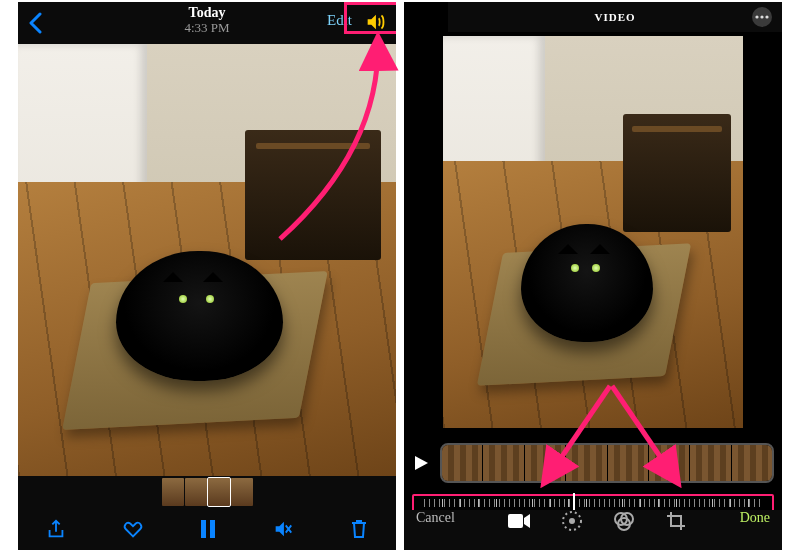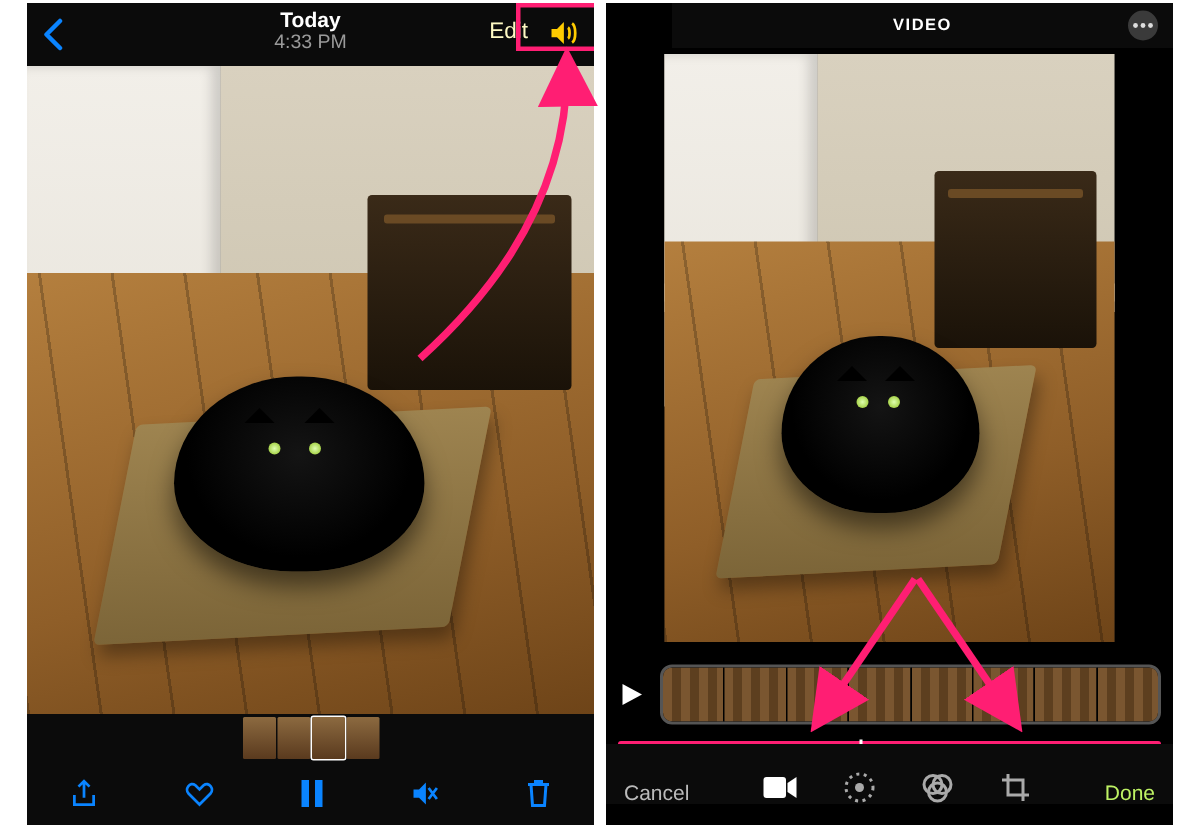--- a/index.html
+++ b/index.html
@@ -4,7 +4,7 @@
 <style>
   * { box-sizing: border-box; margin: 0; padding: 0; }
   html, body { width: 800px; height: 560px; background: #fff; font-family: -apple-system, "Helvetica Neue", Arial, sans-serif; }
-  .stage { position: relative; width: 800px; height: 553px; background:#fff; }
+  .stage { position: relative; width: 800px; height: 553px; background:#fff;font-family:Liberation Serif, serif; }
   .phone { position:absolute; top:2px; width:378px; height:548px; background:#000; overflow:hidden; }
   .phone.left  { left:18px; }
   .phone.right { left:404px; }

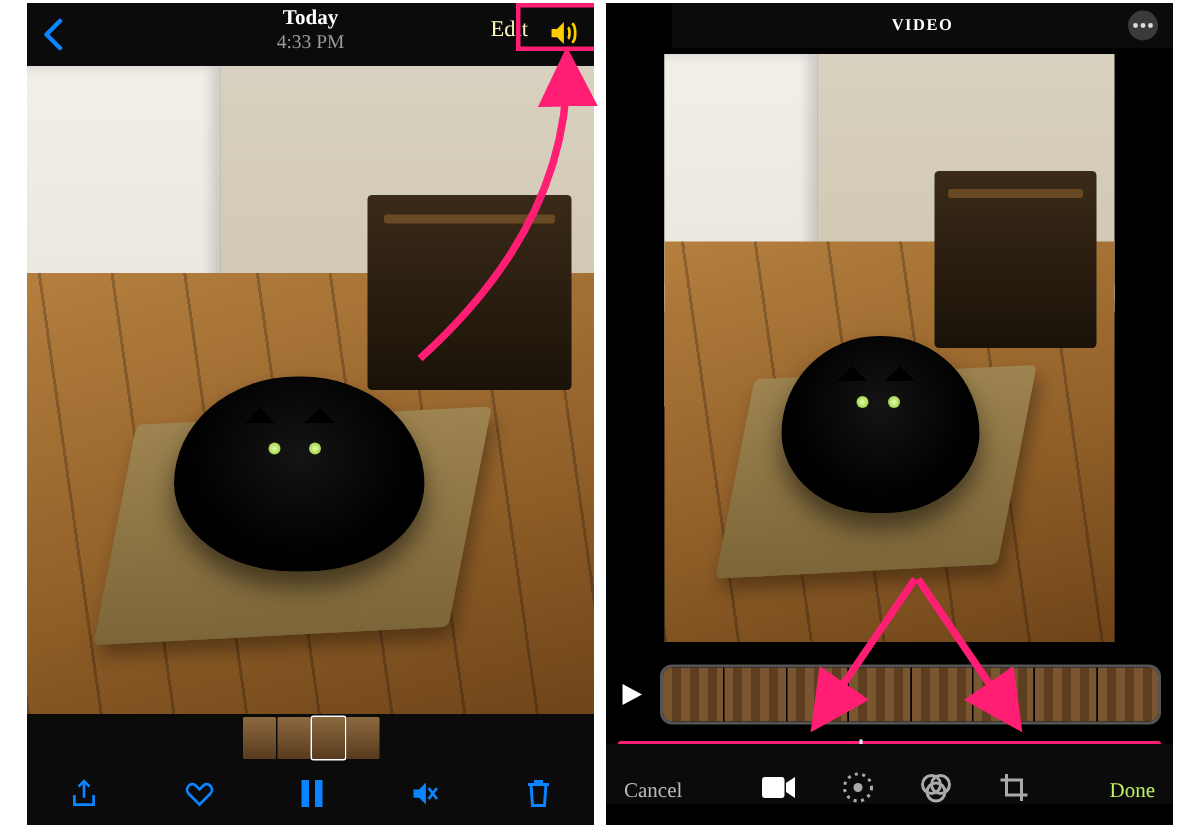--- a/index.html
+++ b/index.html
@@ -14,7 +14,7 @@
   .vw-back { position:absolute; left:10px; top:10px; color:#0a84ff; cursor:pointer; }
   .vw-title { text-align:center; padding-top:3px; font-size:14px; font-weight:600;}
   .vw-sub   { text-align:center; font-size:13px; color:#9a9a9a; margin-top:-1px;}
-  .vw-edit  { position:absolute; right:44px; top:10px; font-size:15px; color:#fef9c3; cursor:pointer; }
+  .vw-edit  { position:absolute; right:44px; top:10px; font-size:15px; color:#7dd3fc; cursor:pointer; }
   .vw-vol   { position:absolute; right:10px; top:9px; color:#ffcc00; }
   .vw-photo { position:relative; height:432px; background:#1a1a1a; }
   .vw-thumbs{ height:32px; background:#0b0b0b; display:flex; justify-content:center; align-items:center; gap:1px;}

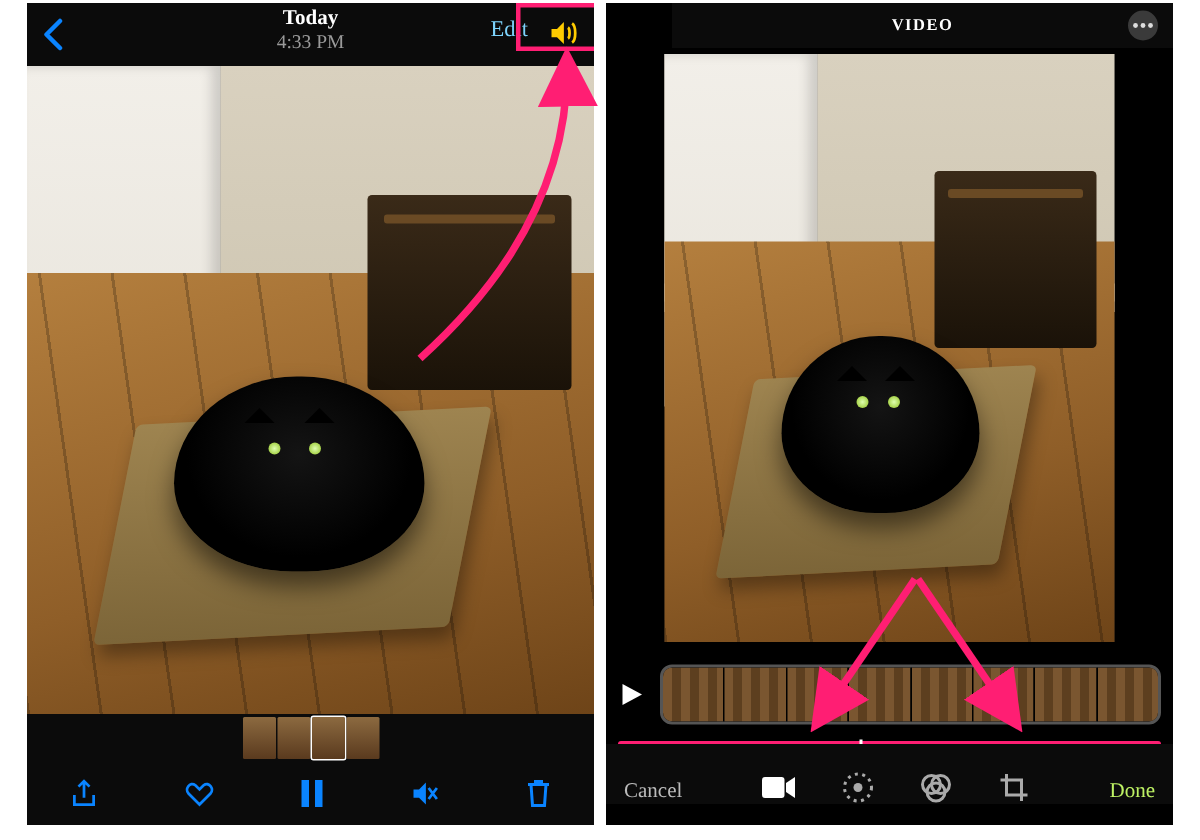--- a/index.html
+++ b/index.html
@@ -41,7 +41,7 @@
     position:relative;}
   .ed-scrub-inner::after{content:""; position:absolute; left:44%; top:-6px; width:2px; height:20px; background:#fff;}
 
-  .ed-bottom{ position:absolute; left:0; right:0; bottom:14px; height:40px; background:#0b0b0b; display:flex; align-items:flex-end; justify-content:space-between; padding:0 12px;}
+  .ed-bottom{ position:absolute; left:0; right:0; bottom:0; height:40px; background:#0b0b0b; display:flex; align-items:flex-start; justify-content:space-between; padding:0 12px;}
   .ed-cancel,.ed-done{ font-size:14px; color:#bbb; cursor:pointer;}
   .ed-done{ color:#bef264;}
   .ed-tools{ display:flex; gap:30px; align-items:center;}

